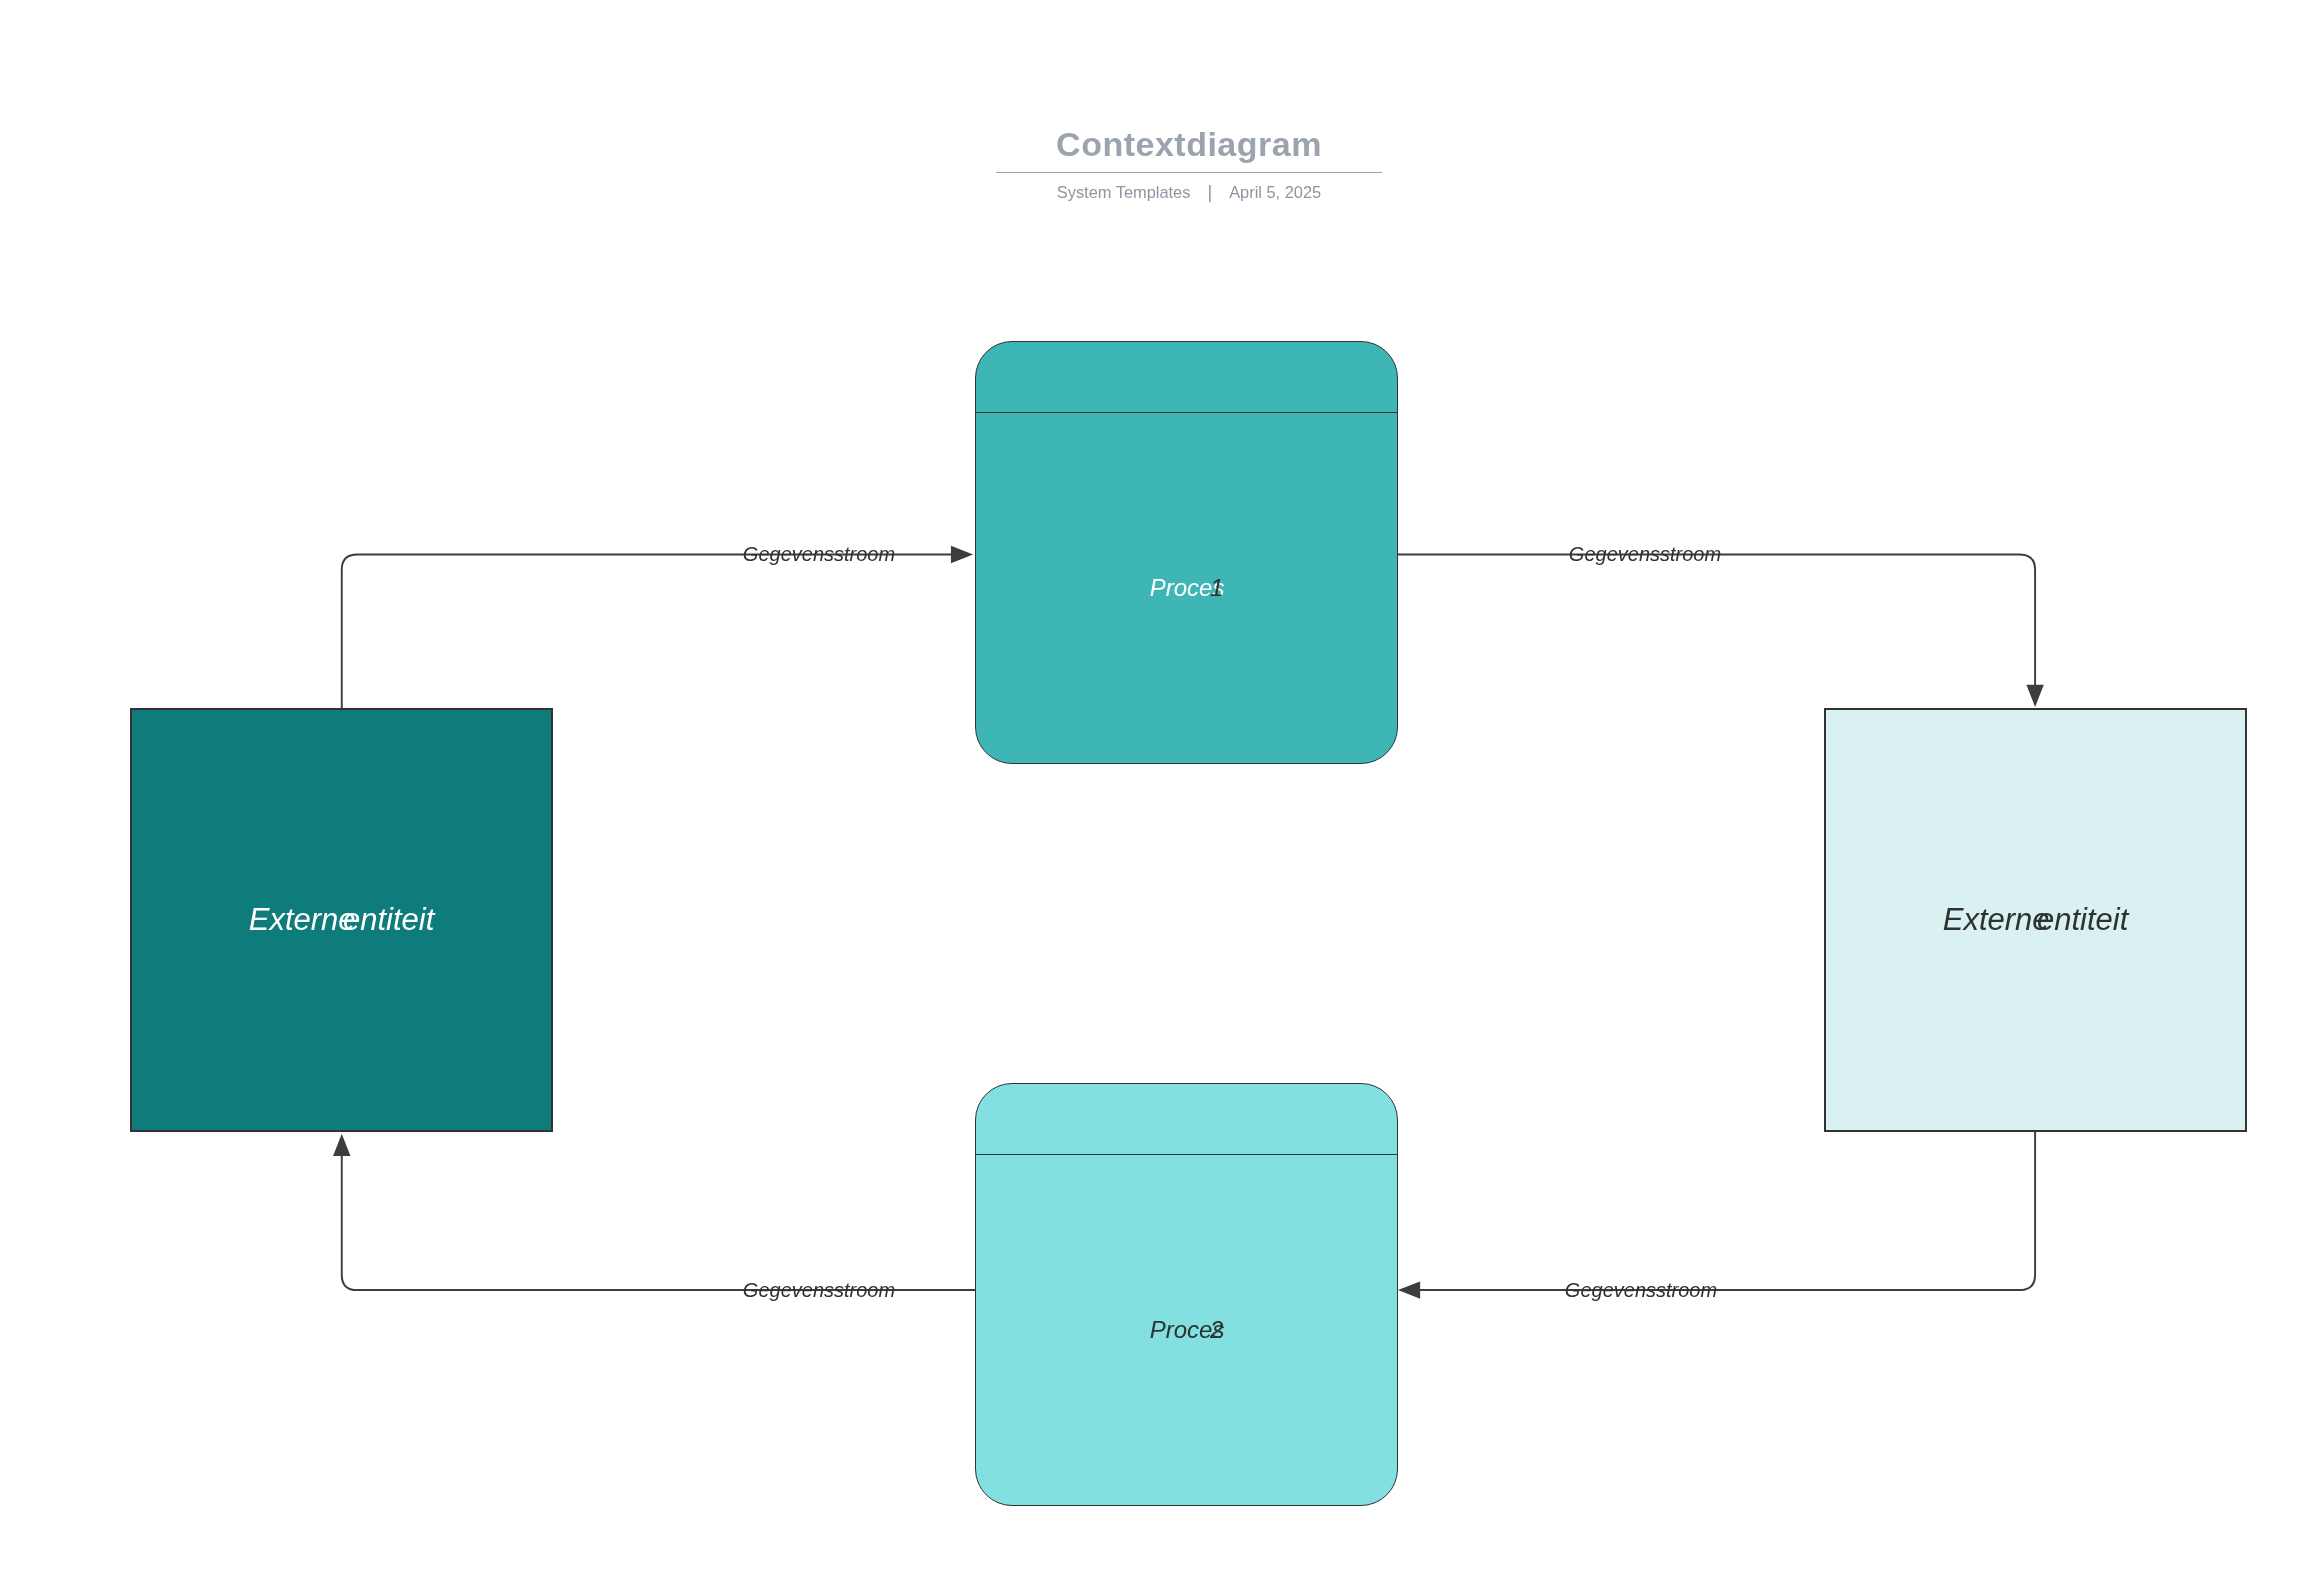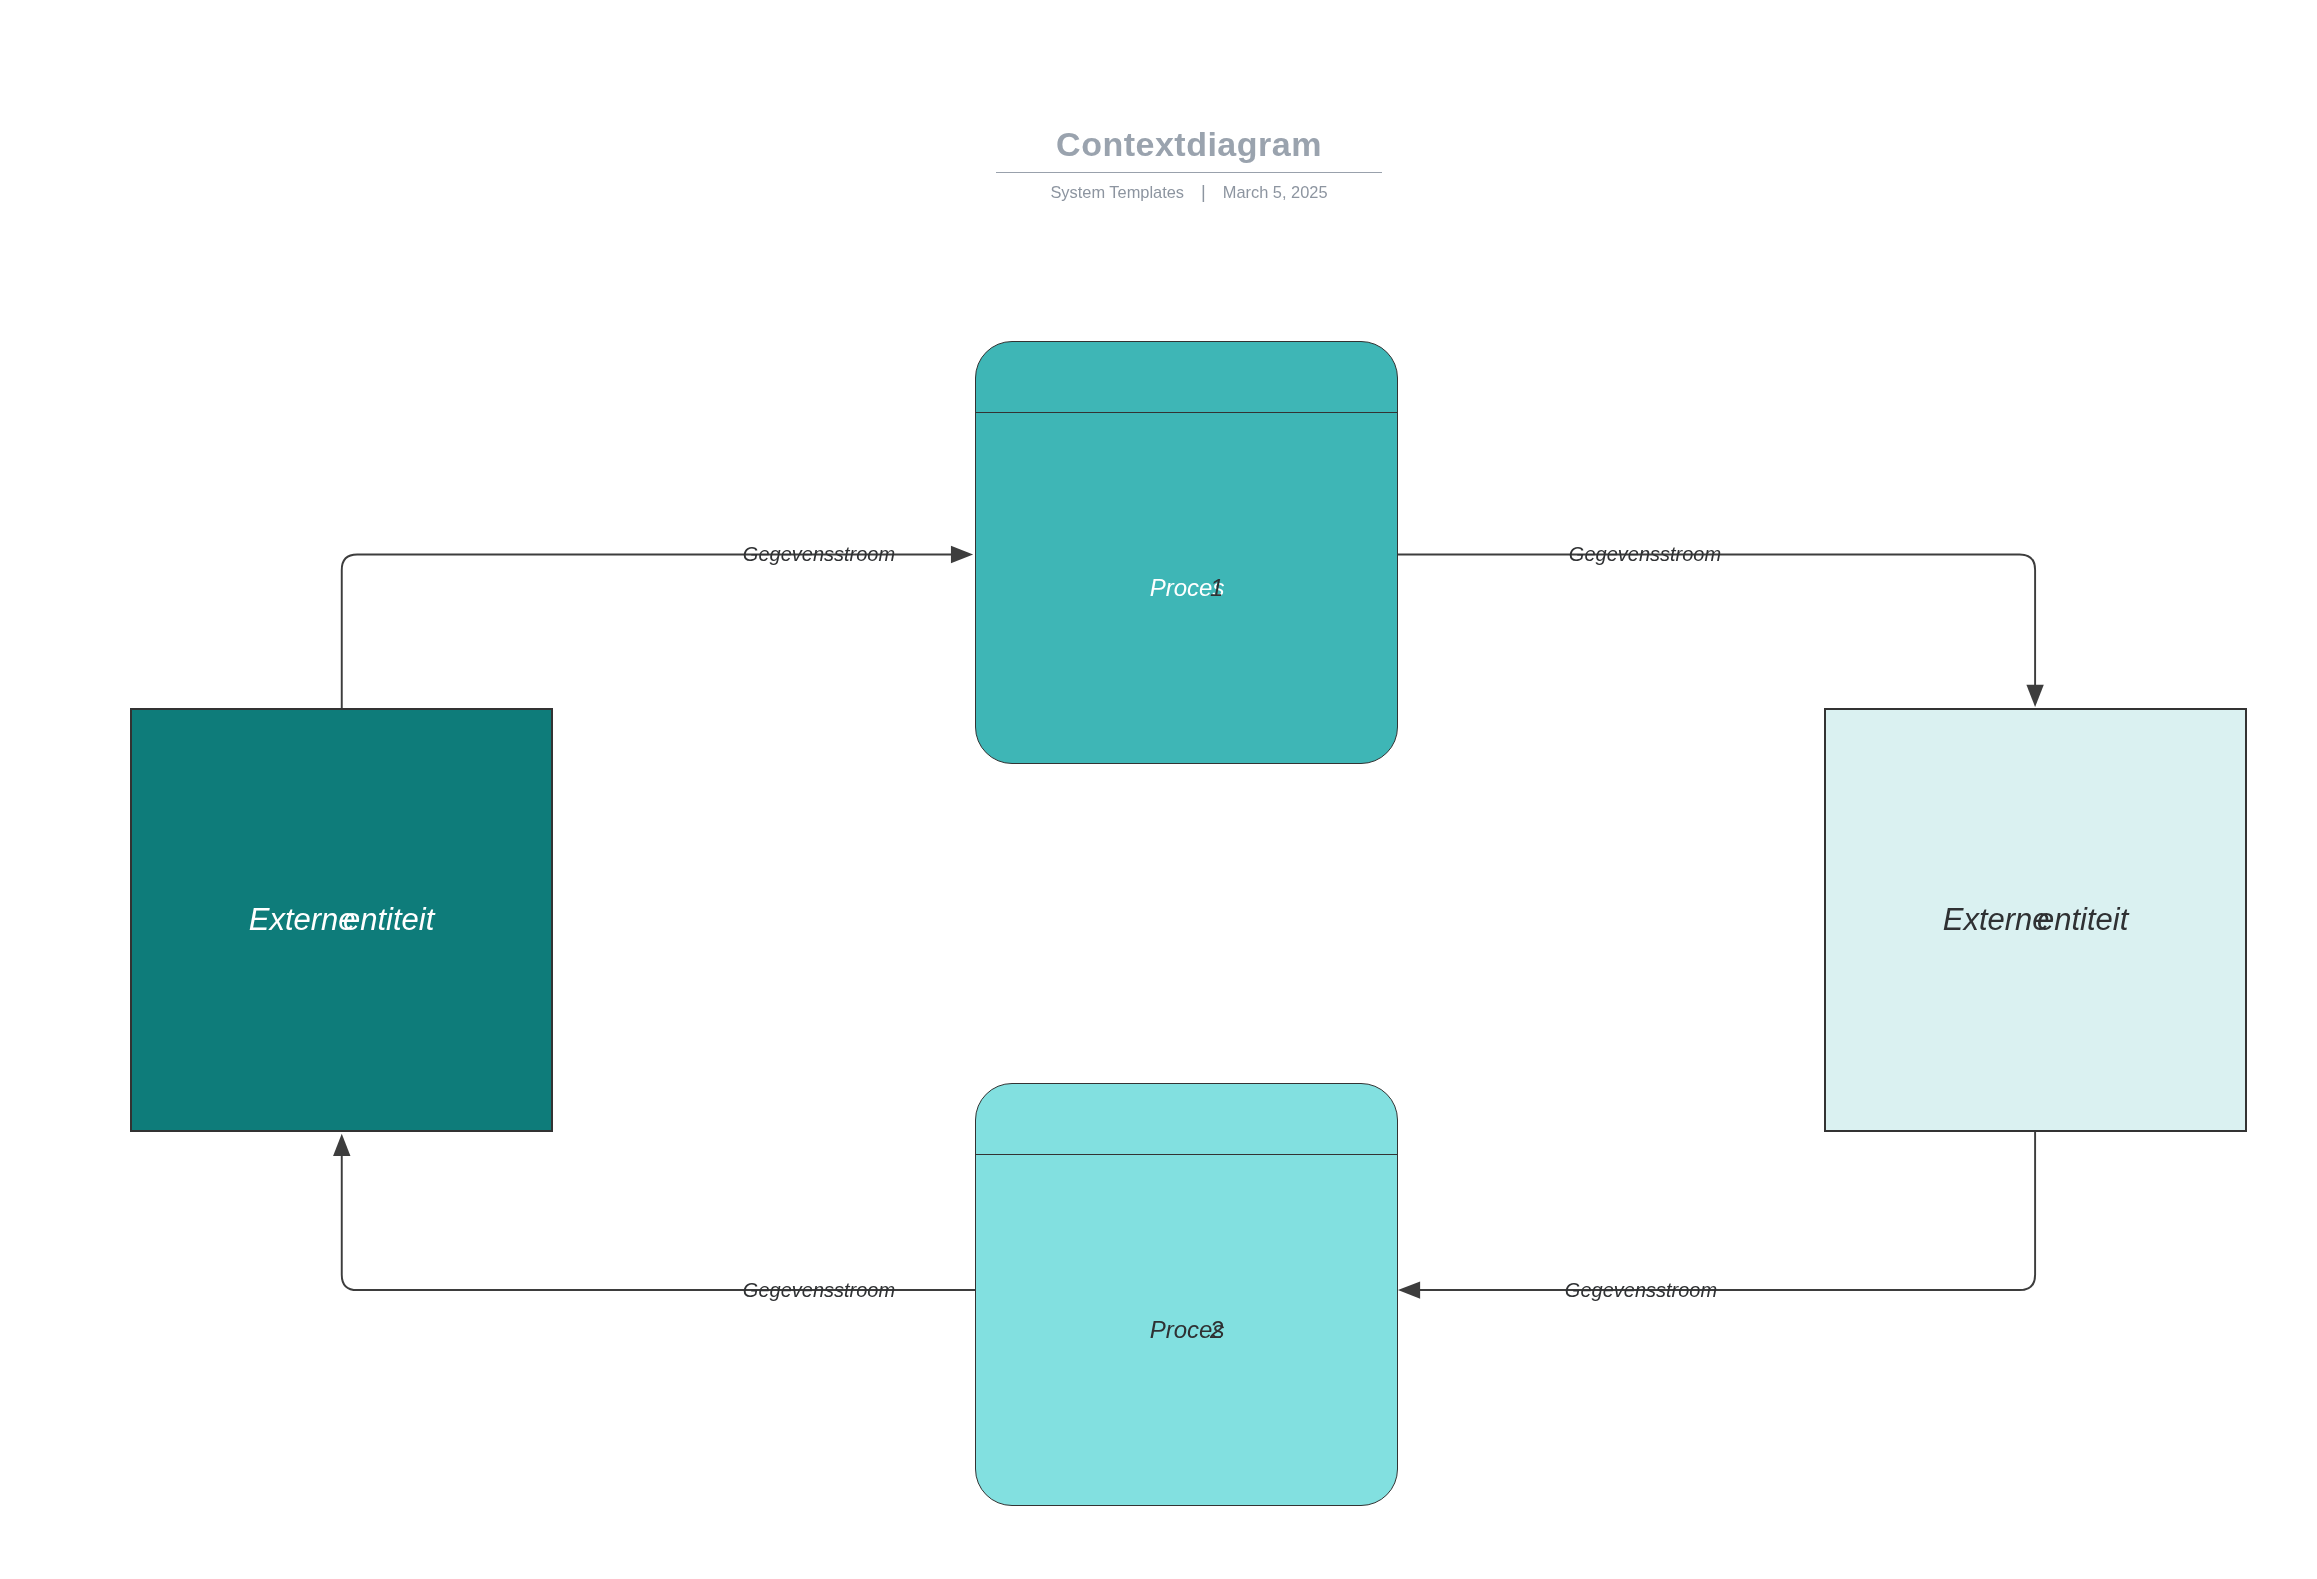--- a/index.html
+++ b/index.html
@@ -93,7 +93,7 @@
     <div class="subtitle">
       <span>System Templates</span>
       <span class="divider">|</span>
-      <span>March 5, 2025</span>
+      <span>April 5, 2025</span>
     </div>
   </div>
 

